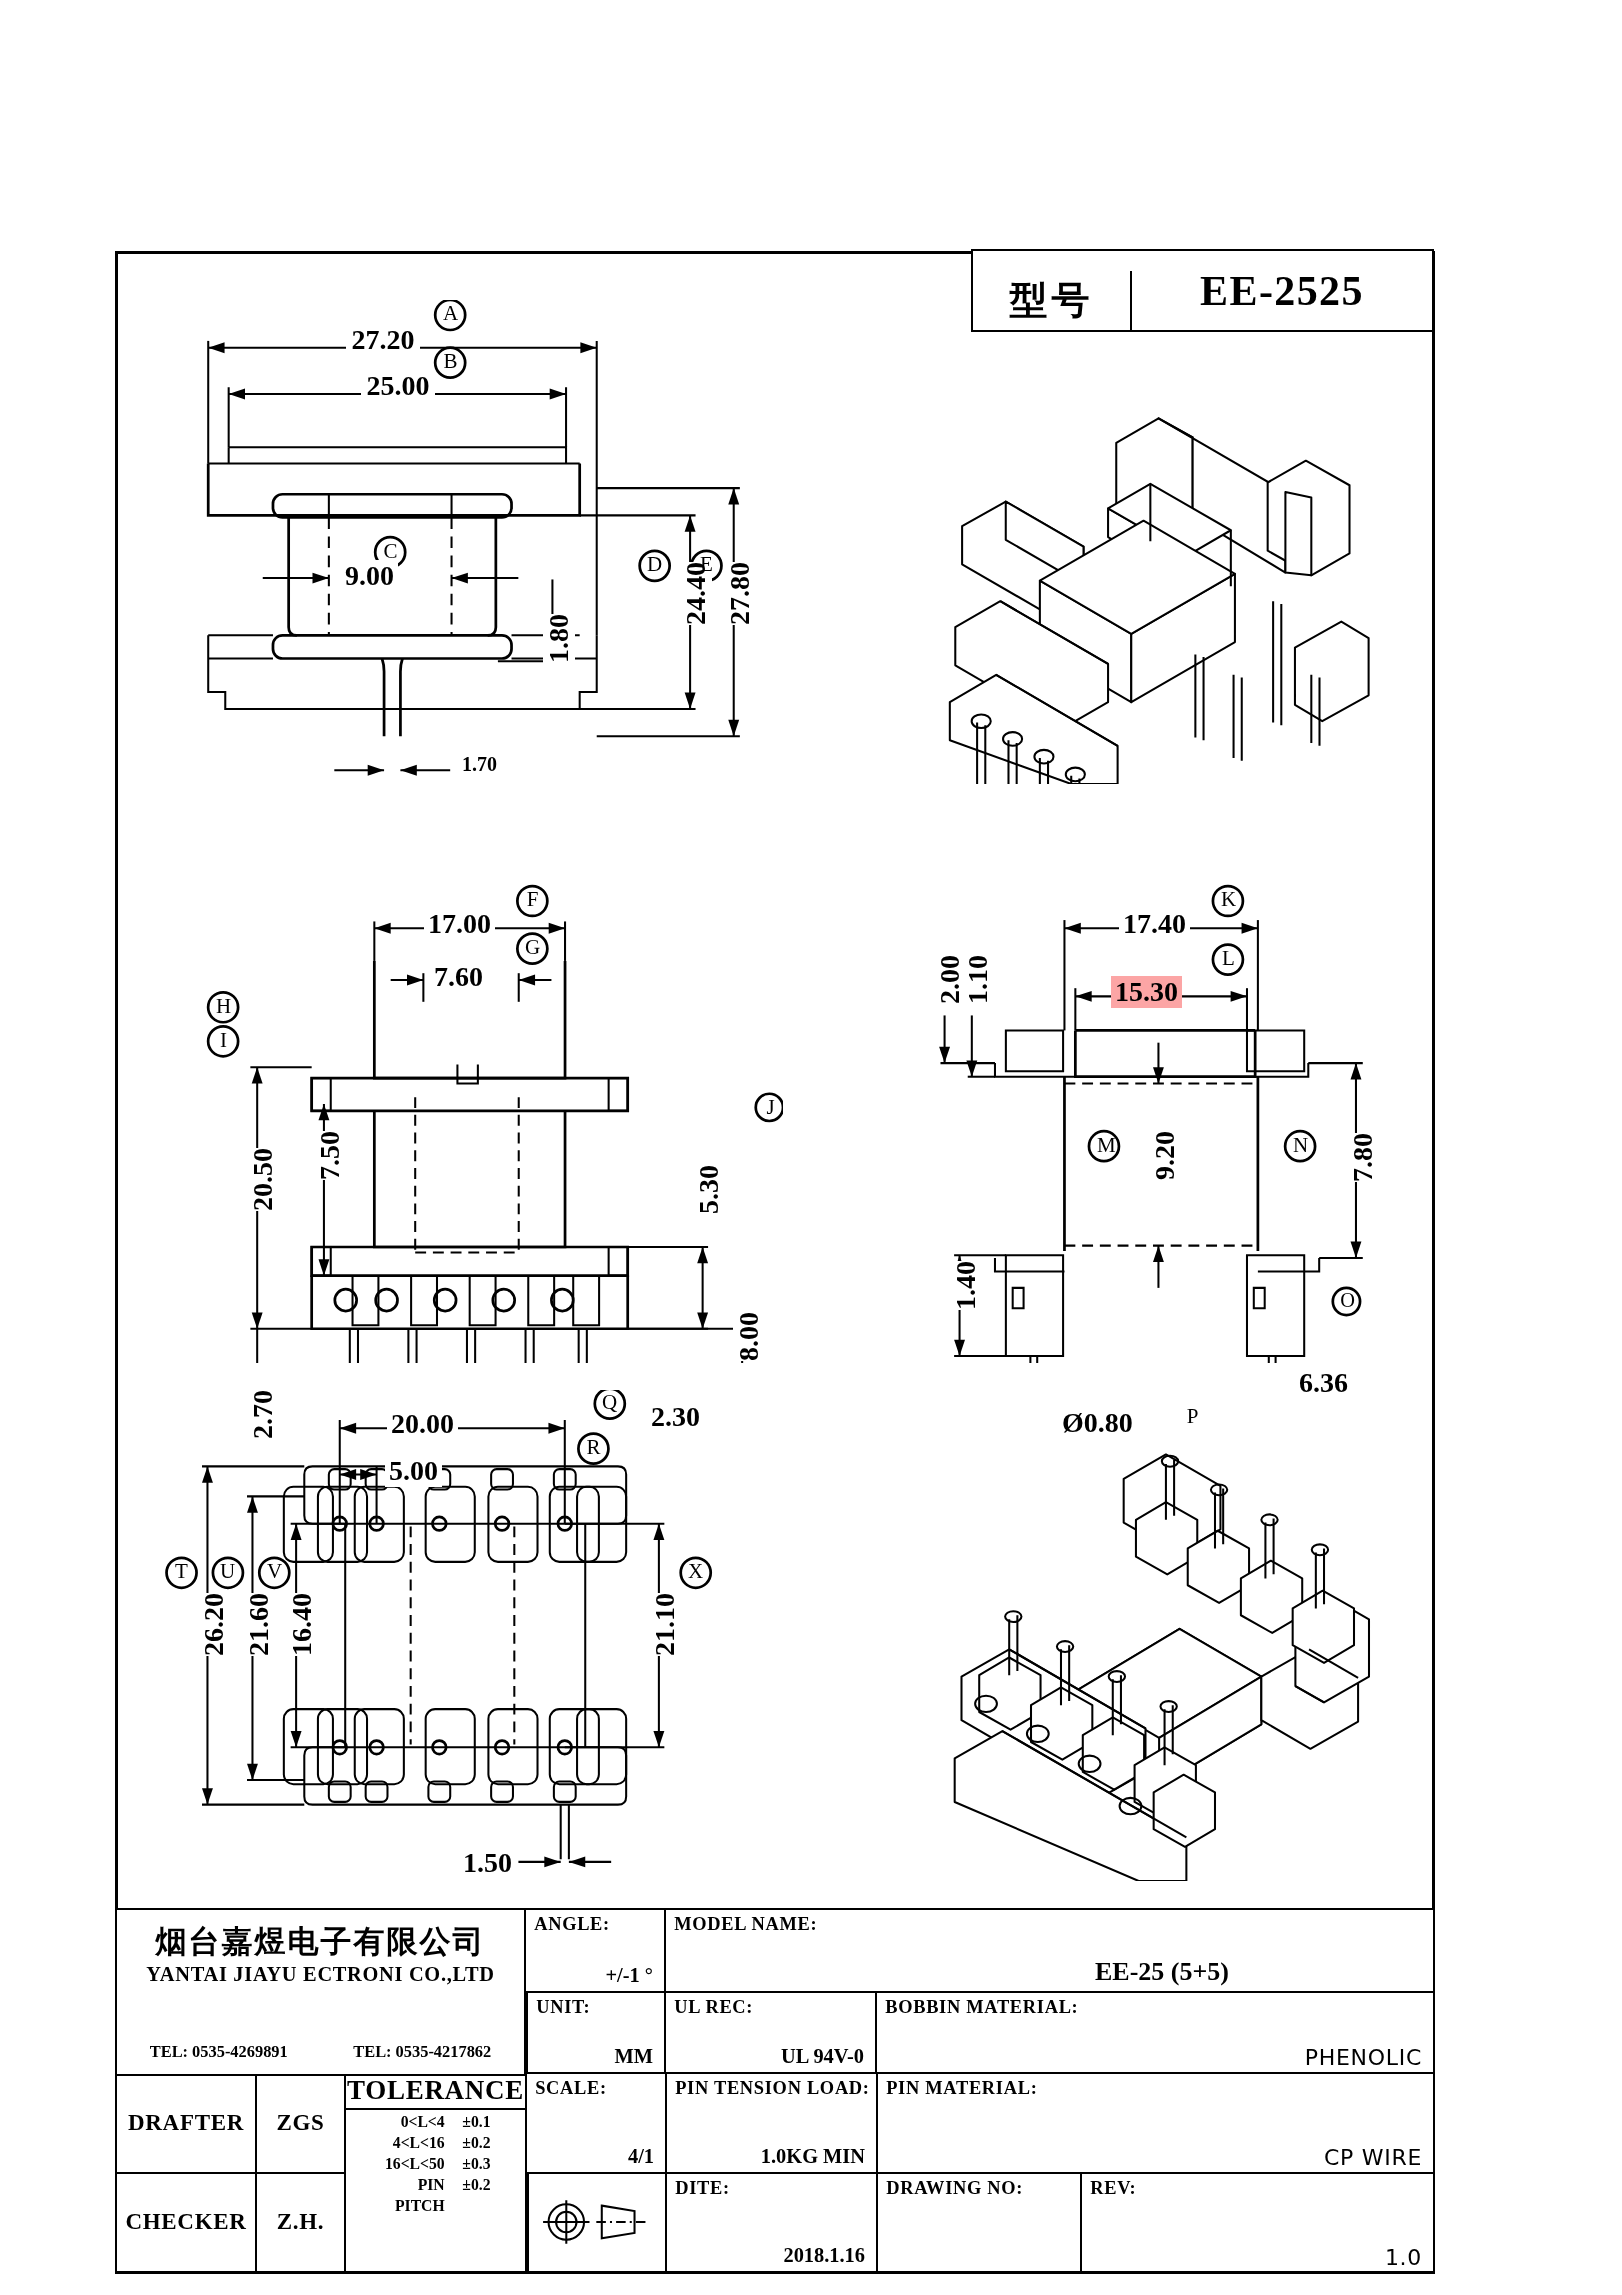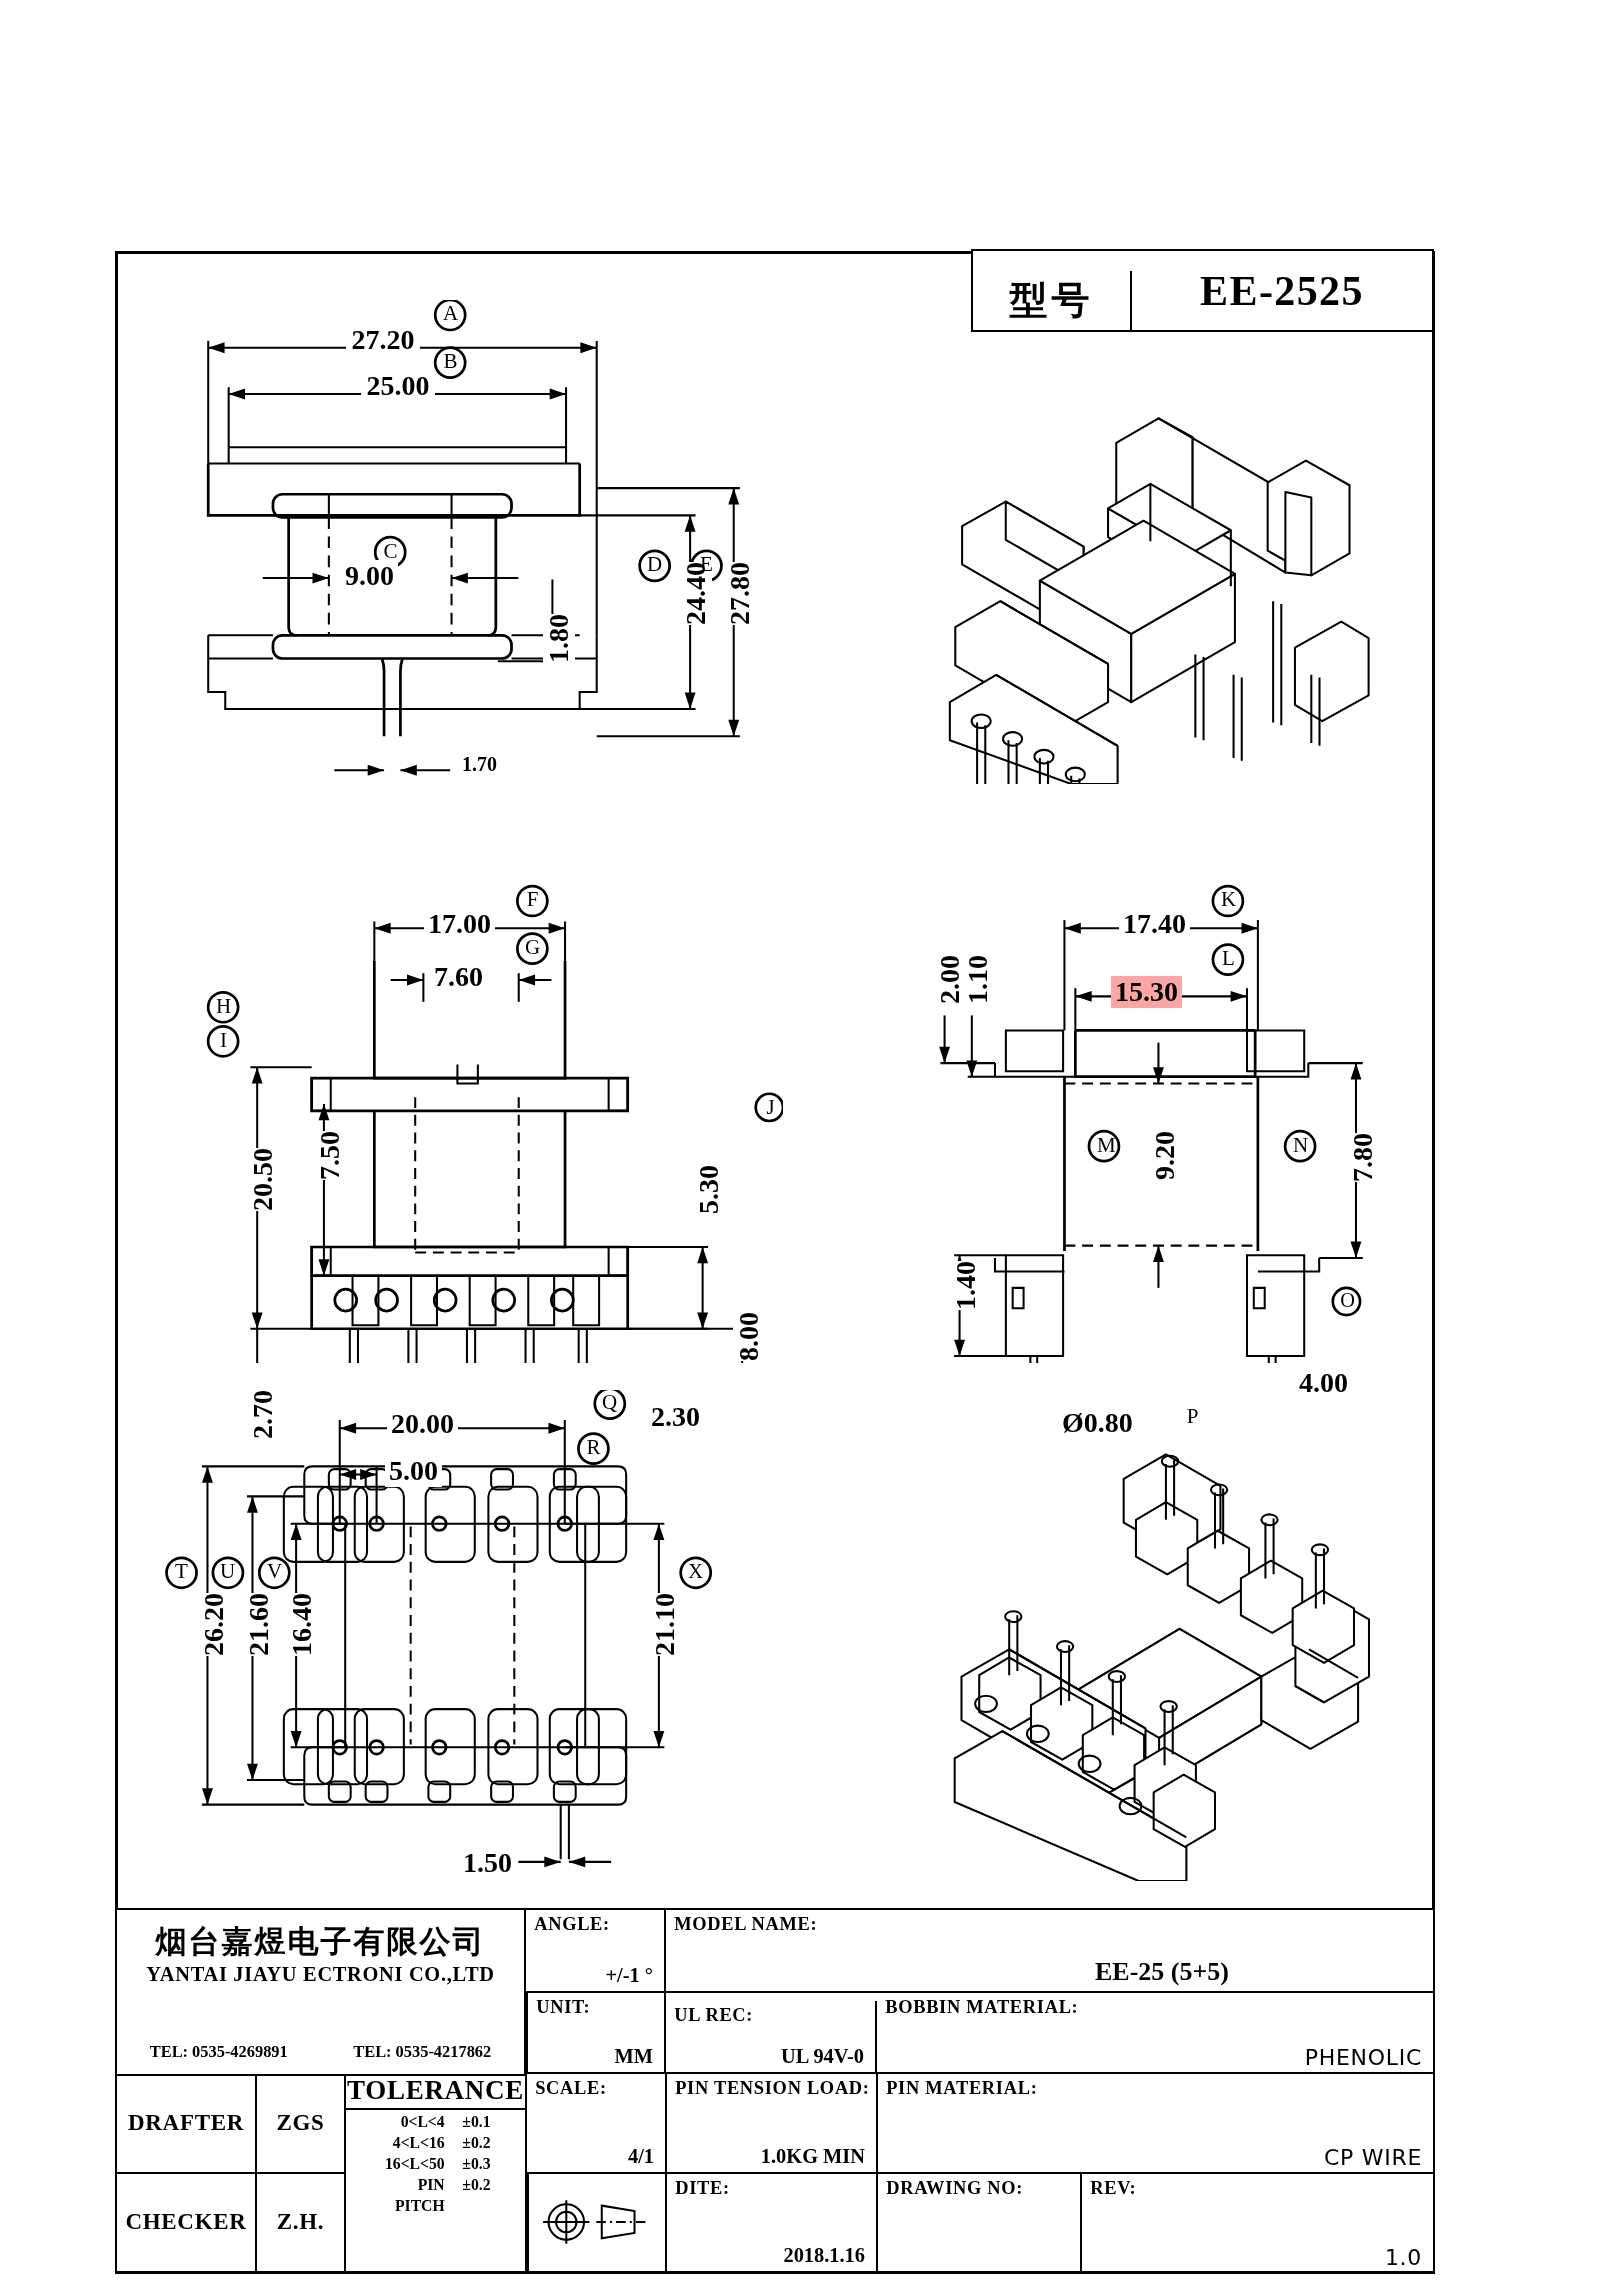--- a/index.html
+++ b/index.html
@@ -363,7 +363,7 @@
     <span style="position:absolute;left:461px;top:254px;font-size:28px;font-weight:bold;writing-mode:vertical-rl;transform:rotate(180deg);background:#fff;">7.80</span>
     <span style="position:absolute;left:64px;top:382px;font-size:28px;font-weight:bold;writing-mode:vertical-rl;transform:rotate(180deg);background:#fff;">1.40</span>
     <span style="position:absolute;left:172px;top:528px;font-size:28px;font-weight:bold;background:#fff;padding:0 4.1px;">Ø0.80</span>
-    <span style="position:absolute;left:409px;top:488px;font-size:28px;font-weight:bold;background:#fff;padding:0 4.1px;">4.00</span>
+    <span style="position:absolute;left:409px;top:488px;font-size:28px;font-weight:bold;background:#fff;padding:0 4.1px;">6.36</span>
     <span style="position:absolute;left:335px;top:8.2px;width:15px;text-align:center;font-size:21px;">K</span>
     <span style="position:absolute;left:335px;top:67px;width:15px;text-align:center;font-size:21px;">L</span>
     <span style="position:absolute;left:211px;top:254px;width:15px;text-align:center;font-size:21px;">M</span>

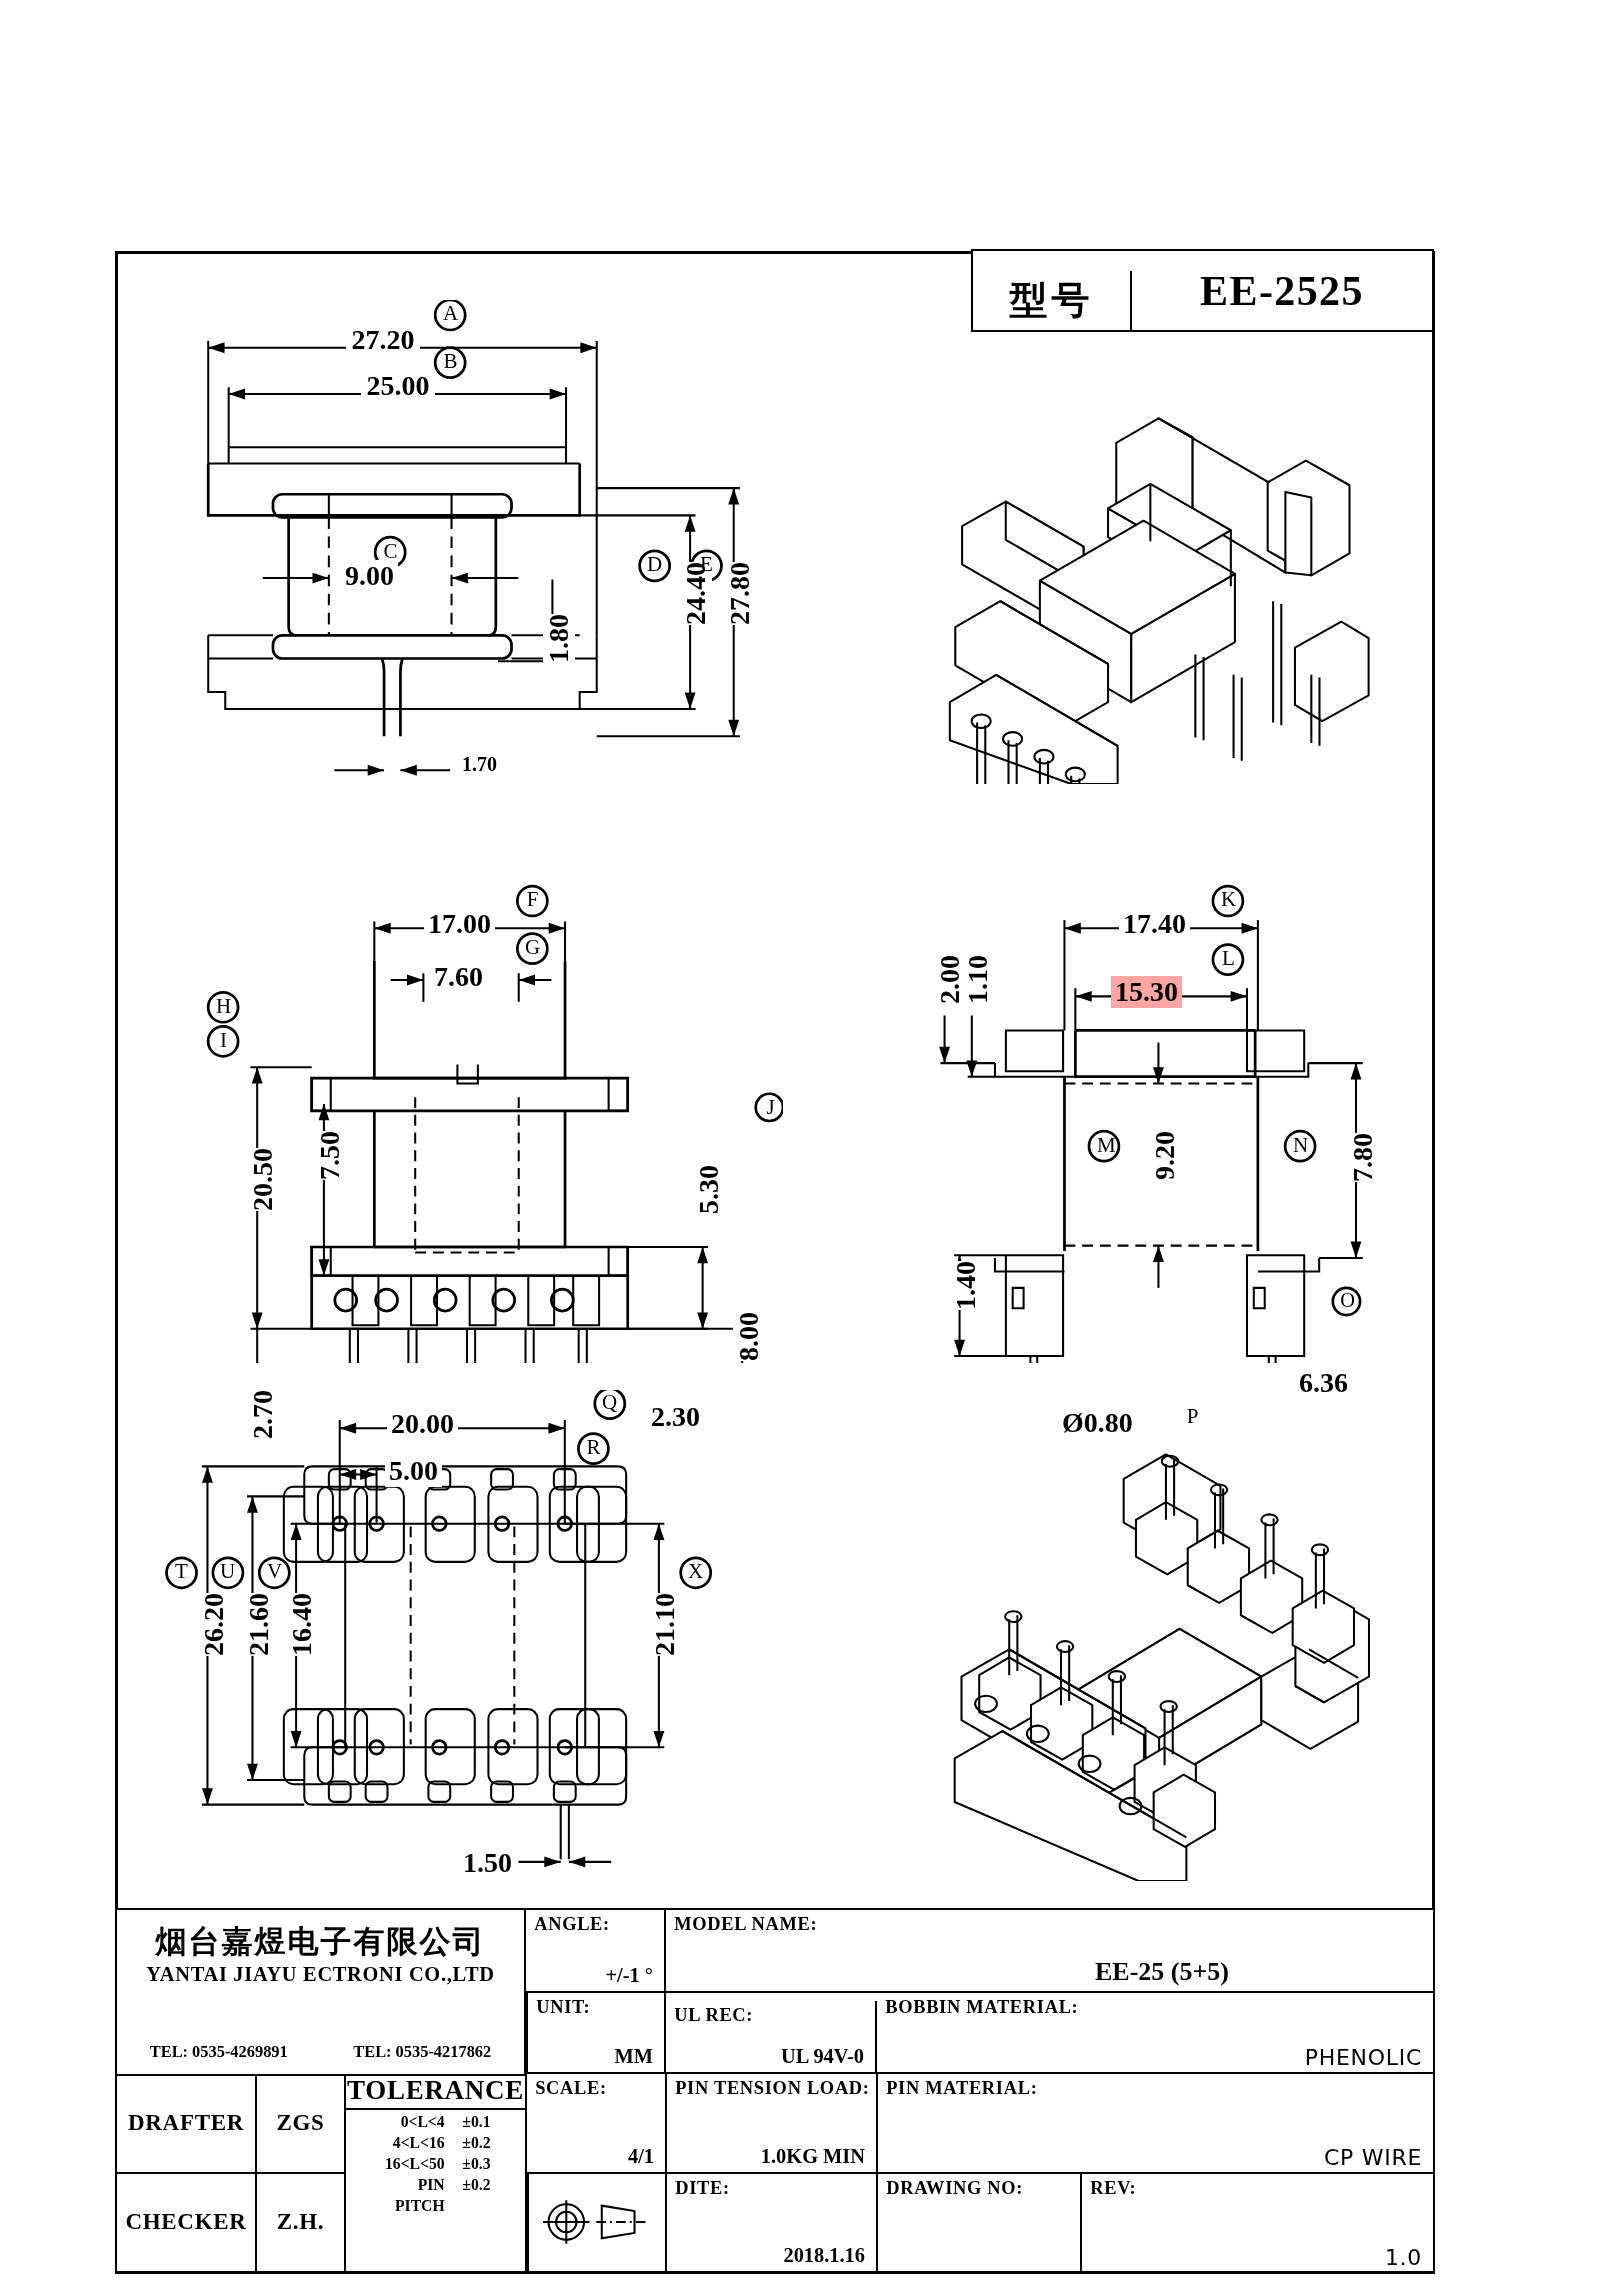--- a/index.html
+++ b/index.html
@@ -637,7 +637,7 @@
         <span class="lbl">UNIT:</span>
         <span class="val">MM</span>
       </div>
-      <div class="tb-cell" style="width:211px;margin-top:8px;">
+      <div class="tb-cell" style="width:211px;">
         <span class="lbl">UL REC:</span>
         <span class="val">UL 94V-0</span>
       </div>

